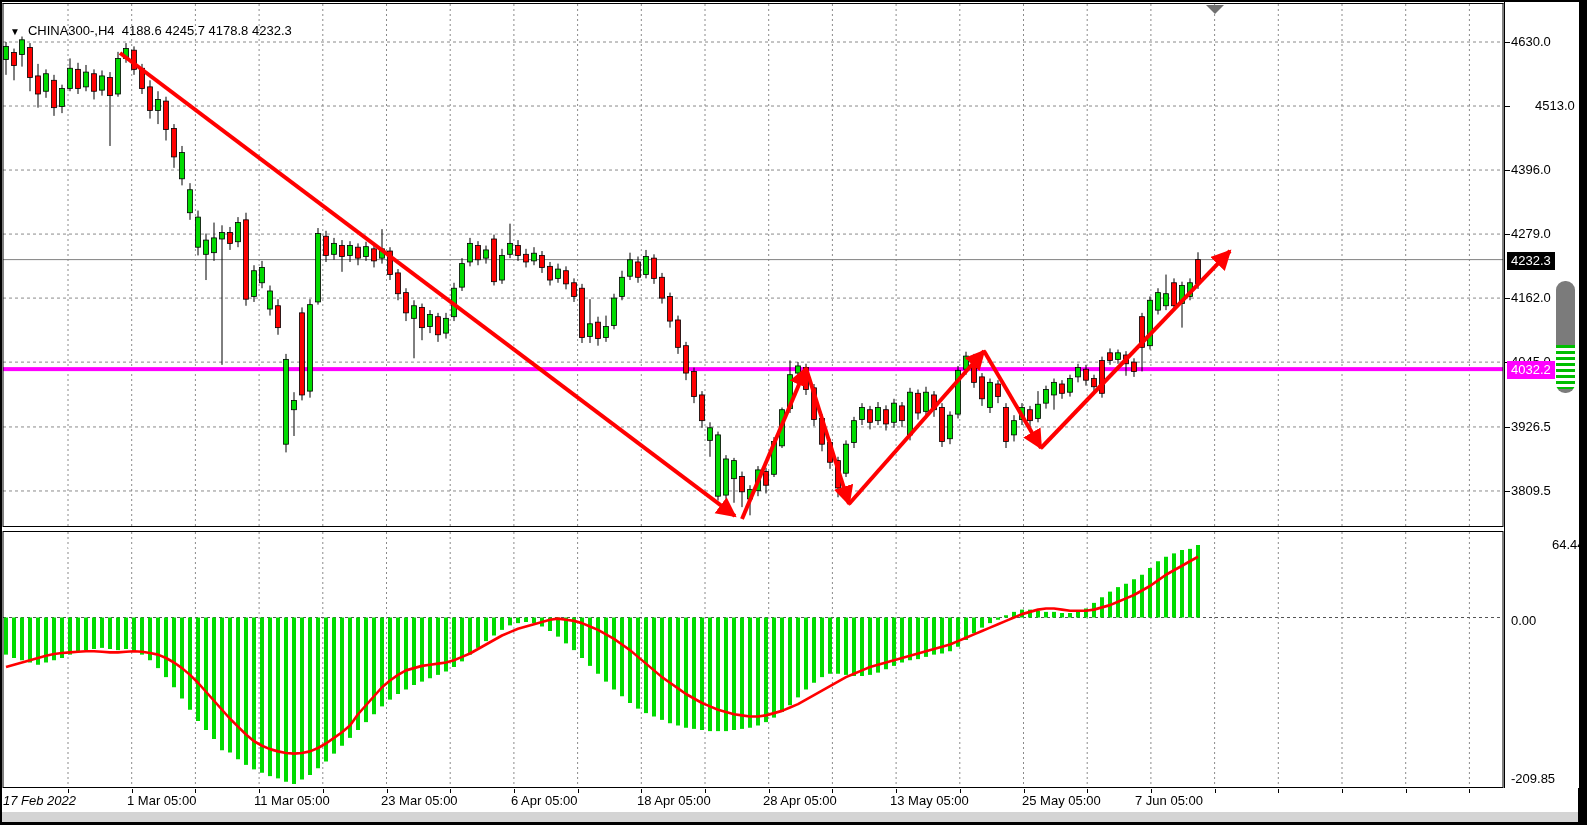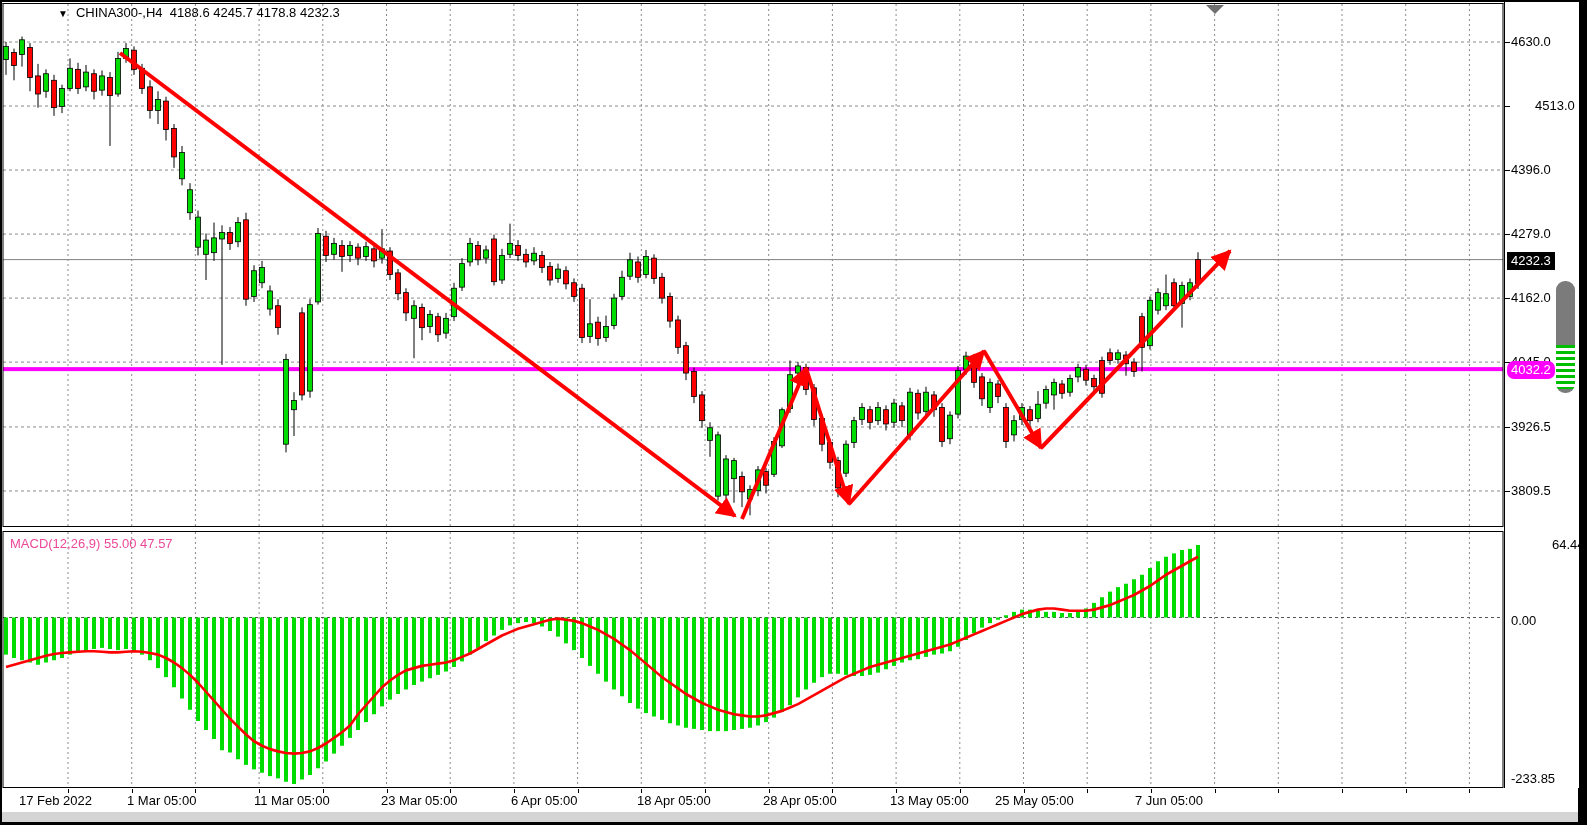--- a/index.html
+++ b/index.html
@@ -10,7 +10,7 @@
   .pane-svg{position:absolute;left:2px;}
   #main-svg{top:2px;}
   #macd-svg{top:531px;}
-  #title-bar{position:absolute;left:10px;top:5px;font-size:13px;color:#000;white-space:pre;z-index:5;margin-left:48px;}
+  #title-bar{position:absolute;left:10px;top:23px;font-size:13px;color:#000;white-space:pre;z-index:5;}
   #title-bar .tri{font-size:10px;margin-right:8px;}
   #macd-title{position:absolute;left:10px;top:536px;font-size:13px;color:#ec4899;z-index:5;}
   #price-scale{position:absolute;left:1504px;top:2px;width:74px;height:786px;background:#fff;

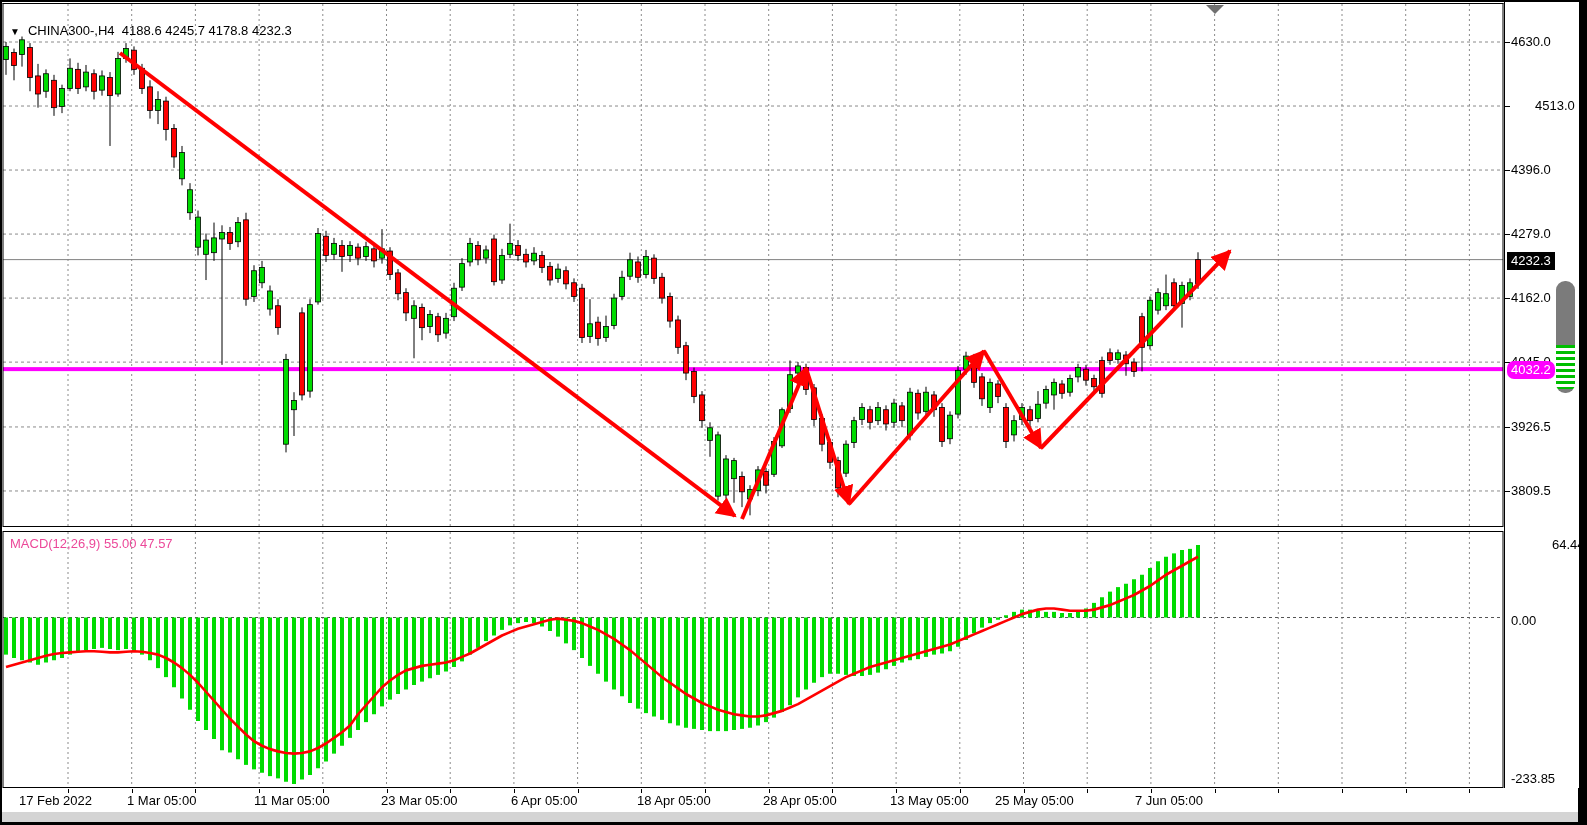--- a/index.html
+++ b/index.html
@@ -579,7 +579,7 @@
 
   <div id="price-scale">
     <div id="bid-label" style="top: 249.621px;">4232.3</div>
-    <div id="hline-label" style="top: 359.116px; border-radius: 7px;">4032.2</div>
+    <div id="hline-label" style="top: 359.116px;">4032.2</div>
   <div class="tickmark" style="top: 40px;"></div>
       <div class="axis-label" style="top: 32px;">4630.0</div>
       <div class="tickmark" style="top: 104.022px;"></div>

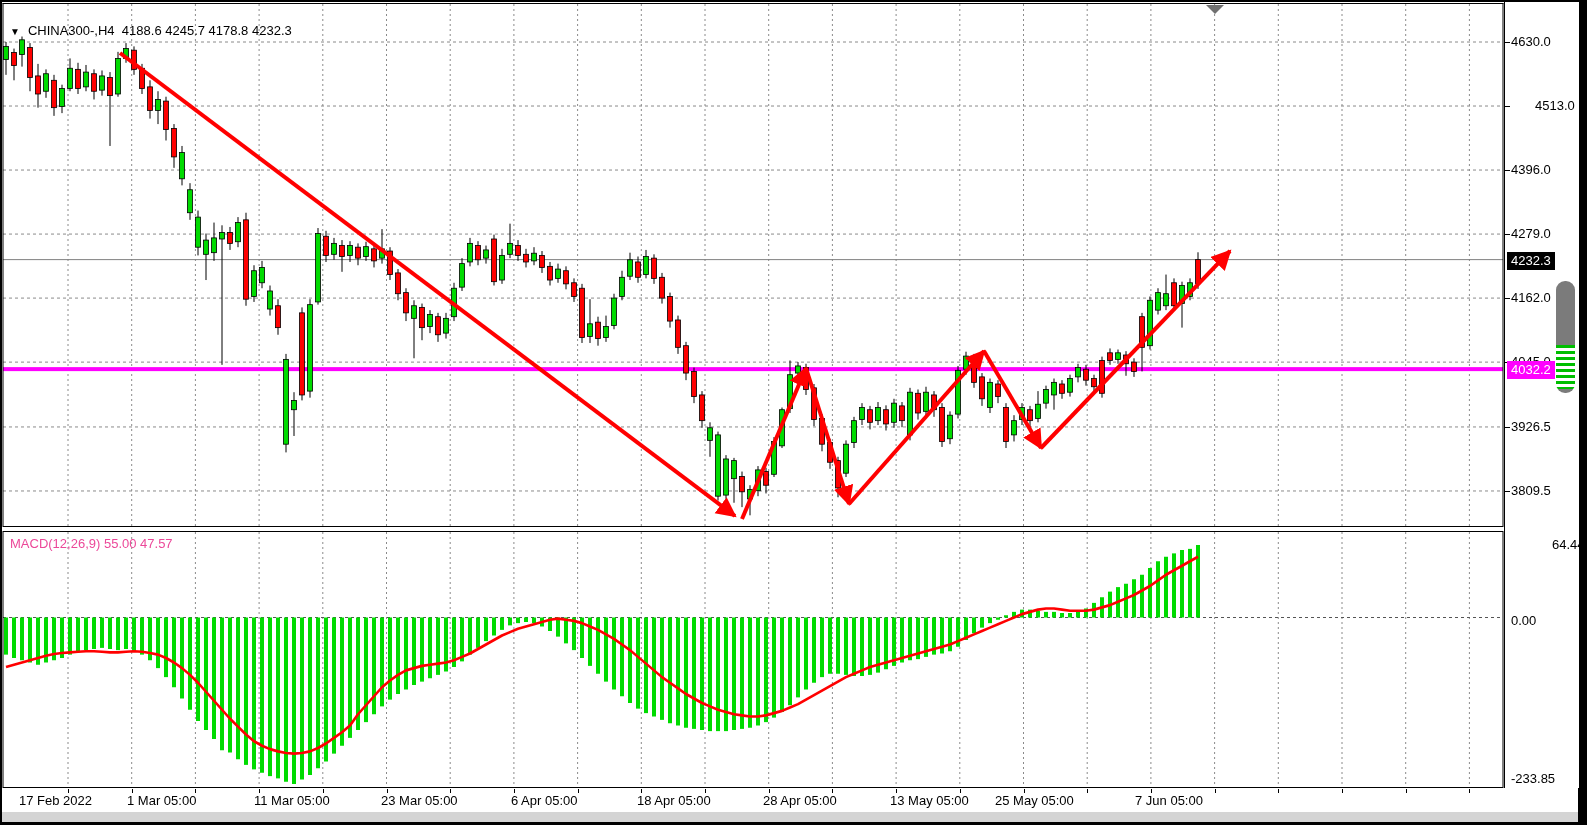--- a/index.html
+++ b/index.html
@@ -12,7 +12,7 @@
   #macd-svg{top:531px;}
   #title-bar{position:absolute;left:10px;top:23px;font-size:13px;color:#000;white-space:pre;z-index:5;}
   #title-bar .tri{font-size:10px;margin-right:8px;}
-  #macd-title{position:absolute;left:10px;top:536px;font-size:13px;color:#ec4899;z-index:5;}
+  #macd-title{position:absolute;left:10px;top:536px;font-size:13px;color:#ffffff;z-index:5;}
   #price-scale{position:absolute;left:1504px;top:2px;width:74px;height:786px;background:#fff;
     border-left:1px solid #000;z-index:4;}
   .axis-label{position:absolute;left:6px;font-size:13px;color:#000;white-space:nowrap;}

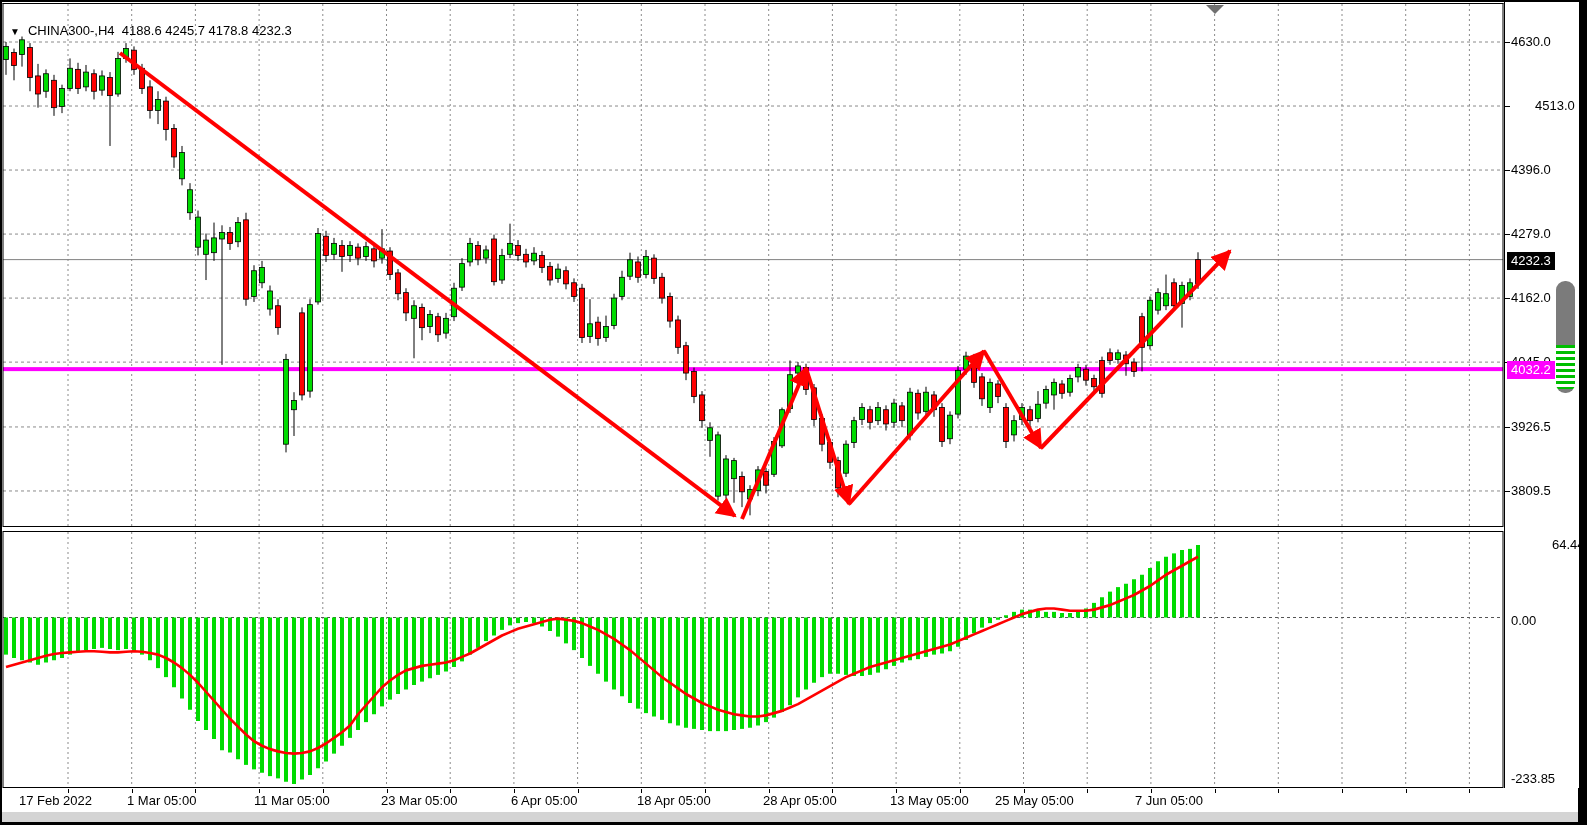--- a/index.html
+++ b/index.html
@@ -598,7 +598,7 @@
       <div class="axis-label" style="top: 480.978px;">3809.5</div>
       <div class="axis-label" style="top: 535.005px; margin-left: 41px;">64.44</div>
       <div class="axis-label" style="top: 611px;">0.00</div>
-      <div class="axis-label" style="top: 768.589px;">-233.85</div>
+      <div class="axis-label" style="top: 768.589px;">-209.85</div>
     </div>
 
   <div id="time-axis">

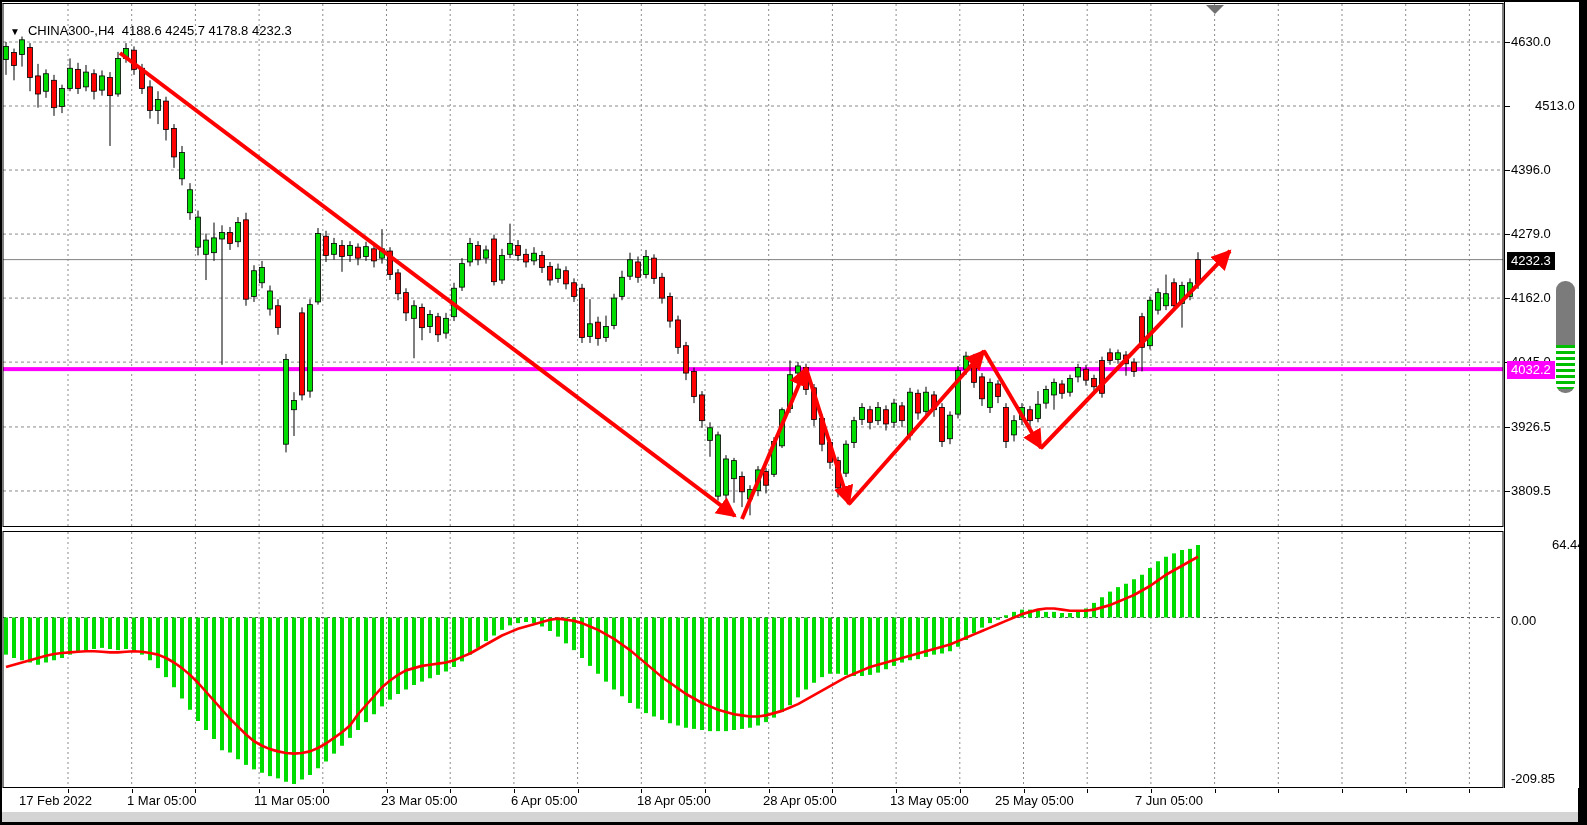--- a/index.html
+++ b/index.html
@@ -625,7 +625,7 @@
       <div class="vtick" style="left: 1340px;"></div>
       <div class="vtick" style="left: 1403.7px;"></div>
       <div class="vtick" style="left: 1467.4px;"></div>
-      <div class="time-label" style="left: 17px;">17 Feb 2022</div>
+      <div class="time-label" style="left: 1px; font-style: italic;">17 Feb 2022</div>
       <div class="time-label" style="left: 125px;">1 Mar 05:00</div>
       <div class="time-label" style="left: 252px;">11 Mar 05:00</div>
       <div class="time-label" style="left: 379px;">23 Mar 05:00</div>

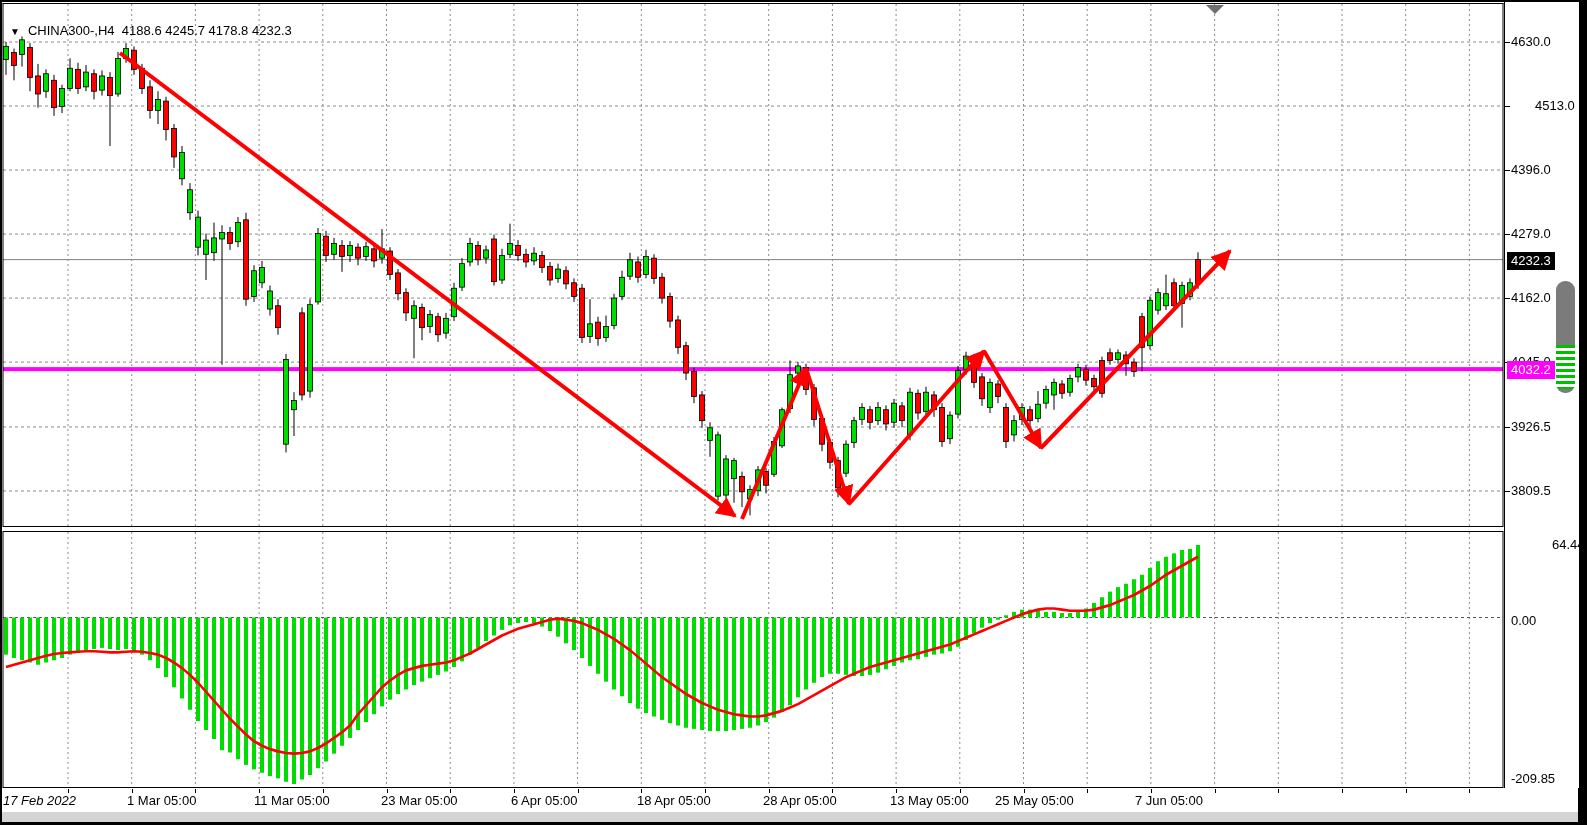--- a/index.html
+++ b/index.html
@@ -633,7 +633,7 @@
       <div class="time-label" style="left: 635px;">18 Apr 05:00</div>
       <div class="time-label" style="left: 761px;">28 Apr 05:00</div>
       <div class="time-label" style="left: 888px;">13 May 05:00</div>
-      <div class="time-label" style="left: 993px;">25 May 05:00</div>
+      <div class="time-label" style="left: 1020px;">25 May 05:00</div>
       <div class="time-label" style="left: 1133px;">7 Jun 05:00</div>
     </div>
 

